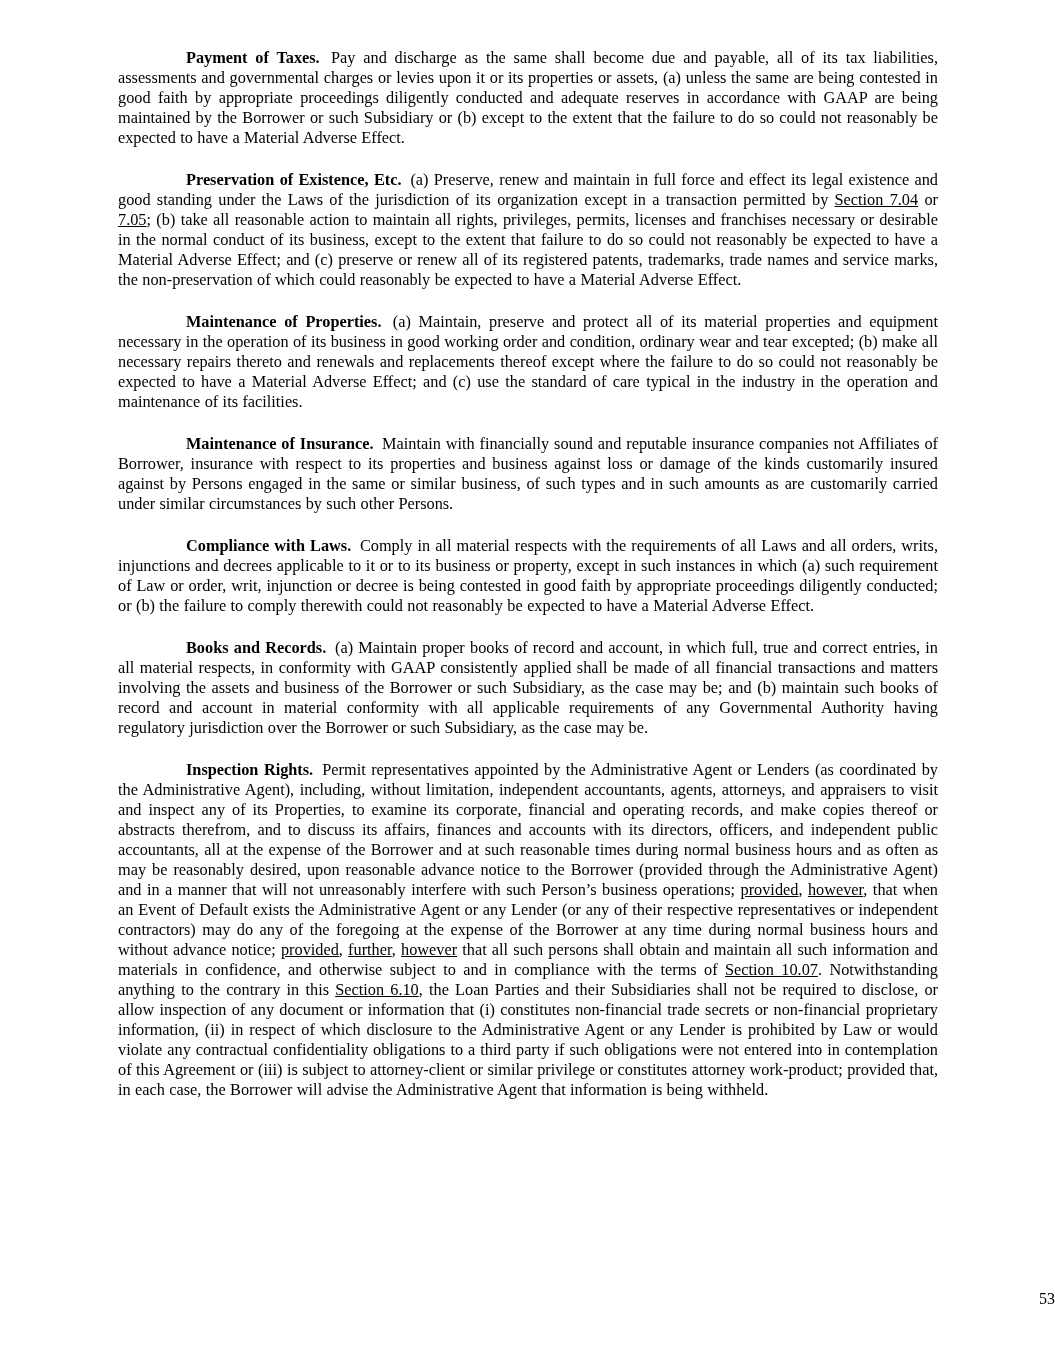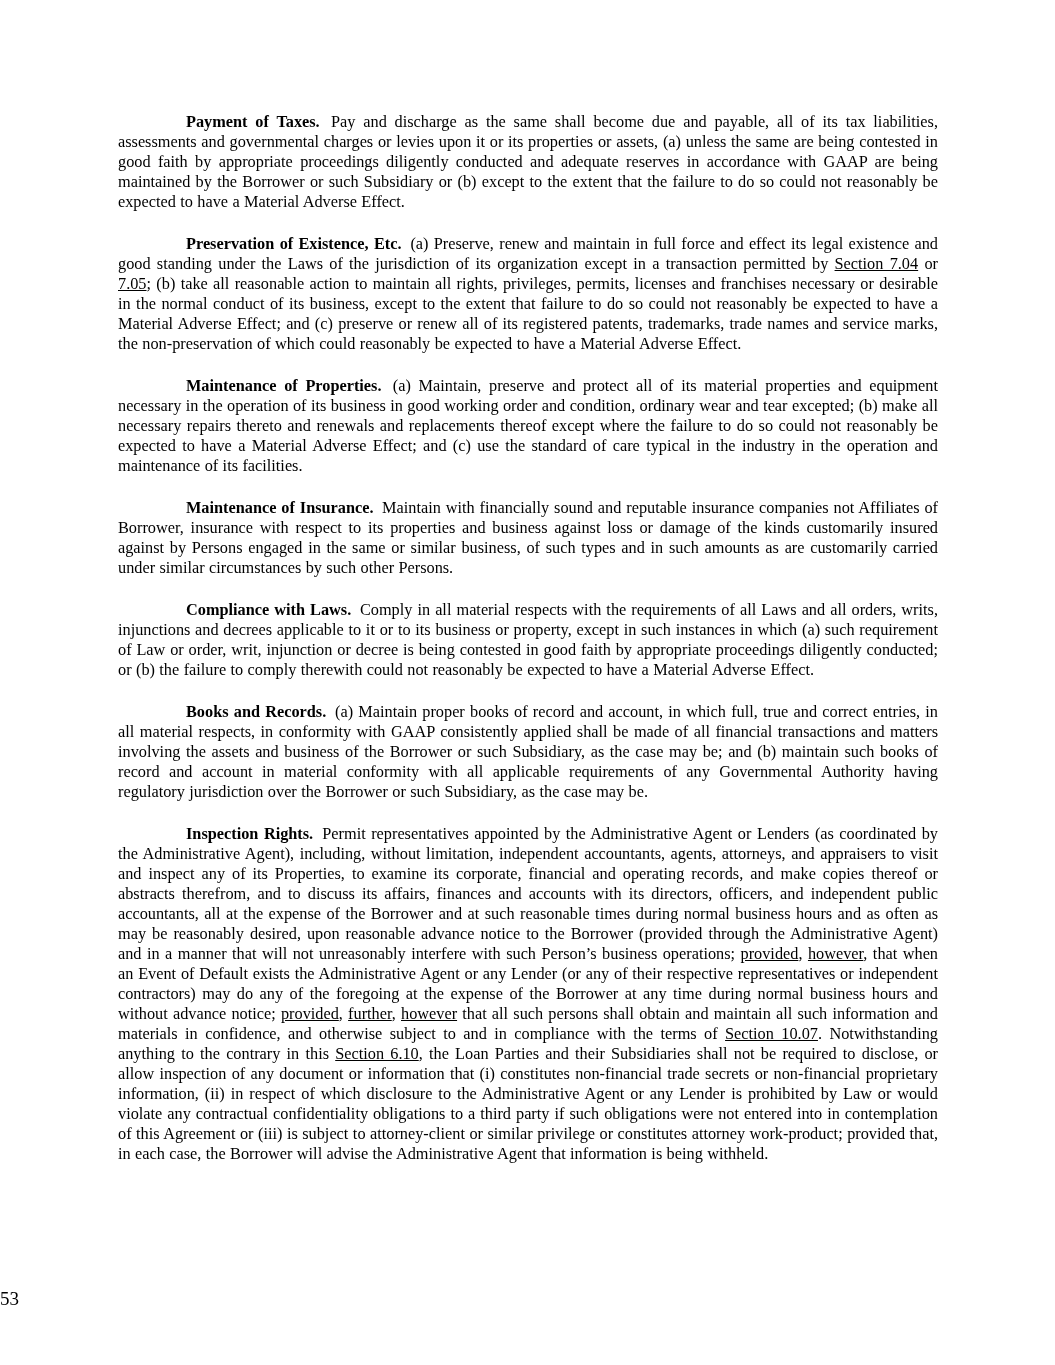--- a/index.html
+++ b/index.html
@@ -21,7 +21,7 @@
     background: #ffffff;
   }
   .page-content {
-    padding: 112px 117px 0 118px;
+    padding: 48px 117px 0 118px;
   }
   p.para {
     margin: 0 0 22px 0;

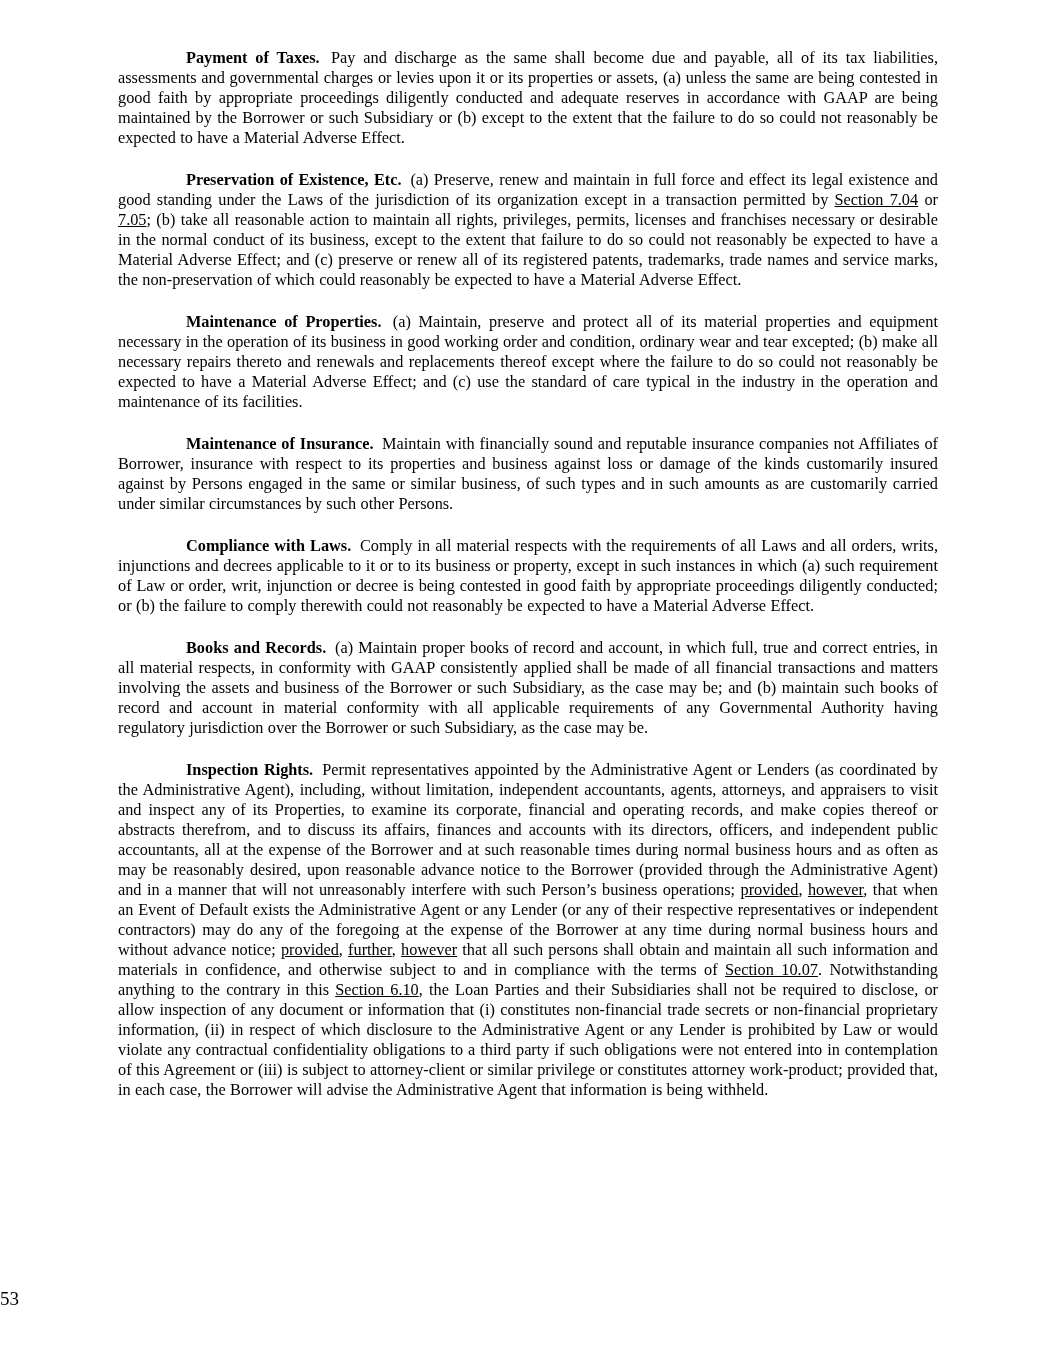--- a/index.html
+++ b/index.html
@@ -46,8 +46,8 @@
     bottom: 58px;
     left: 0;
     width: 100%;
-    text-align: left;
-    font-size: 19px;
+    text-align: right;
+    font-size: 16px;
     line-height: 16px;
   }
 </style>

